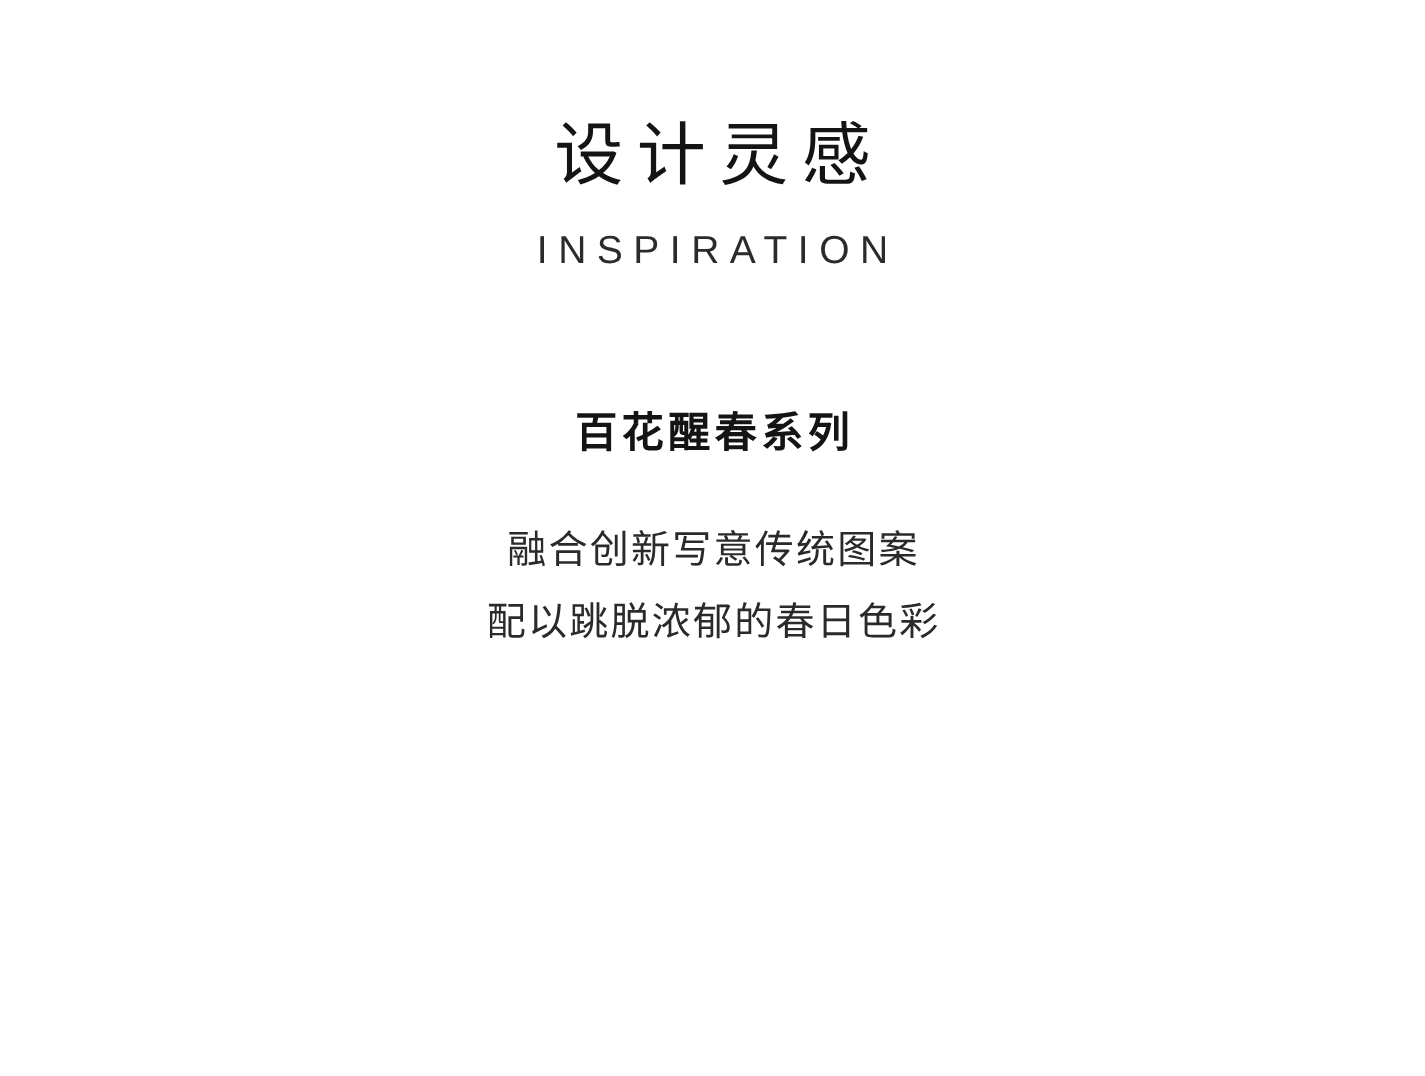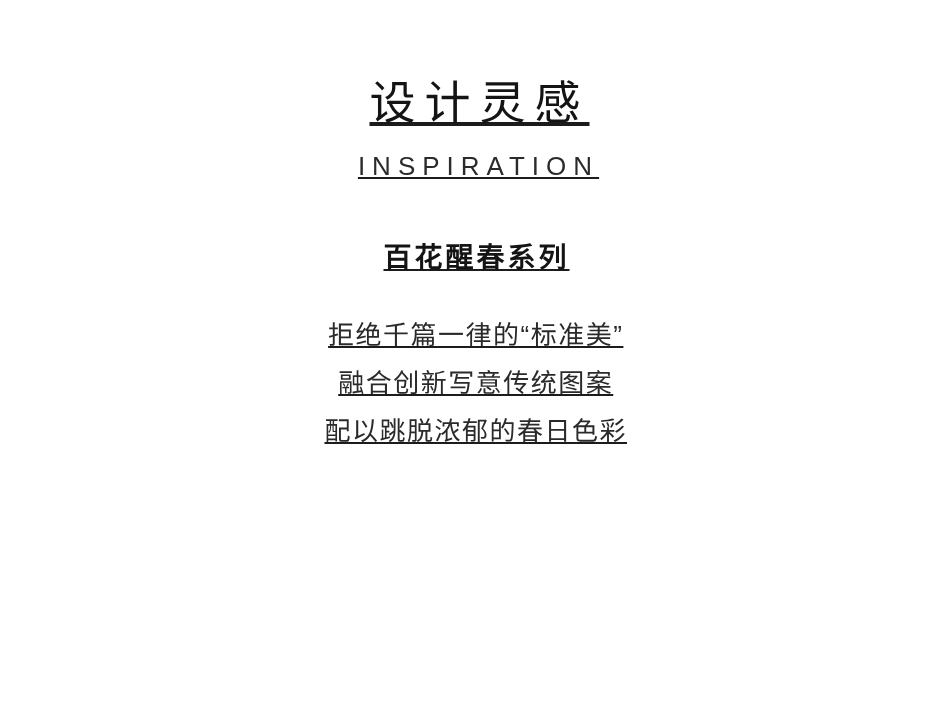--- a/index.html
+++ b/index.html
@@ -21,7 +21,6 @@
     display: flex;
     flex-direction: column;
     align-items: center;
-    text-decoration: underline;
   }
   .title-block {
     margin-top: 78px;

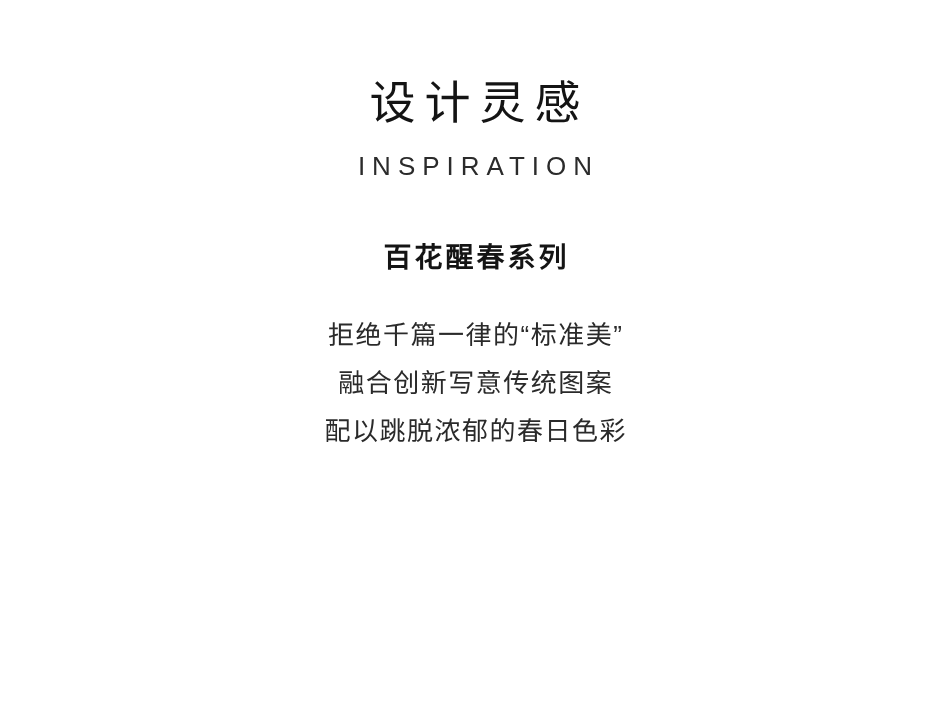--- a/index.html
+++ b/index.html
@@ -44,7 +44,7 @@
     text-indent: 7px;
   }
   .section-title {
-    margin-top: 53px;
+    margin-top: 84px;
     font-size: 28px;
     font-weight: 700;
     letter-spacing: 3px;

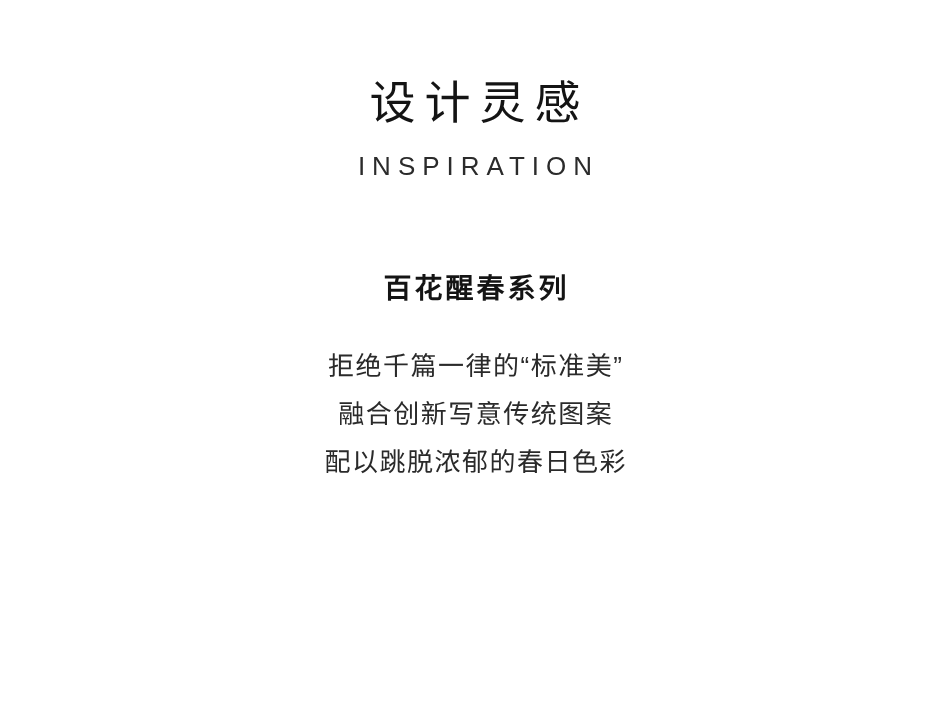--- a/index.html
+++ b/index.html
@@ -79,7 +79,6 @@
   <div class="section-title">百花醒春系列</div>
 
   <div class="body-lines">
-    <div class="body-line">拒绝千篇一律的“标准美”</div>
     <div class="body-line">融合创新写意传统图案</div>
     <div class="body-line">配以跳脱浓郁的春日色彩</div>
   </div>

